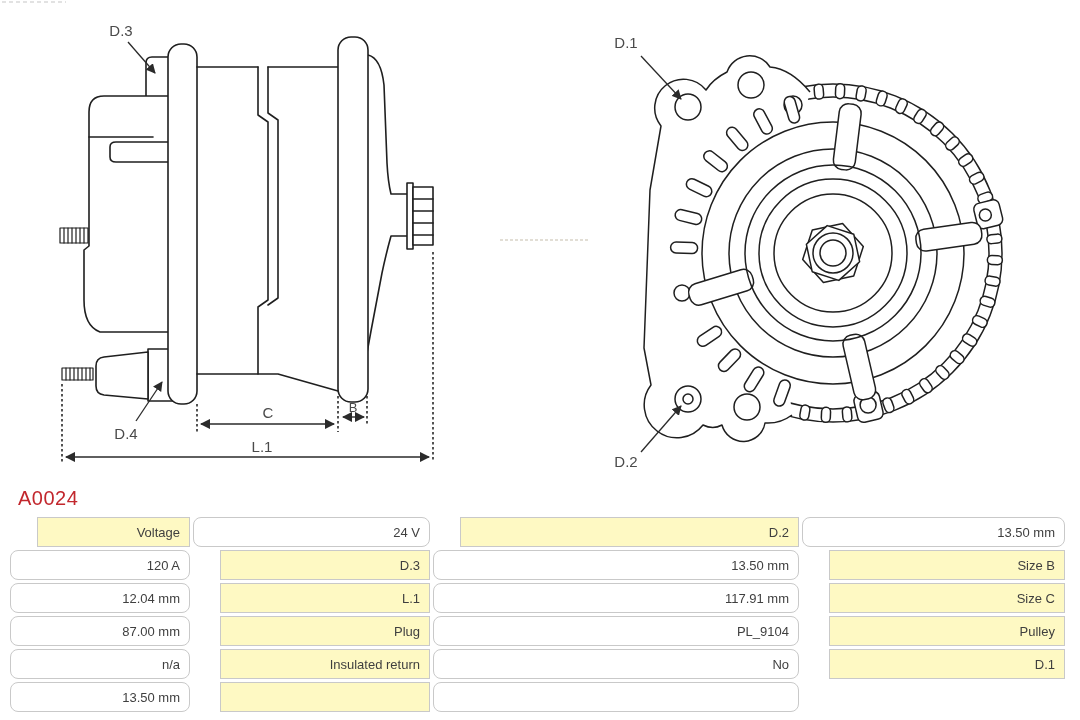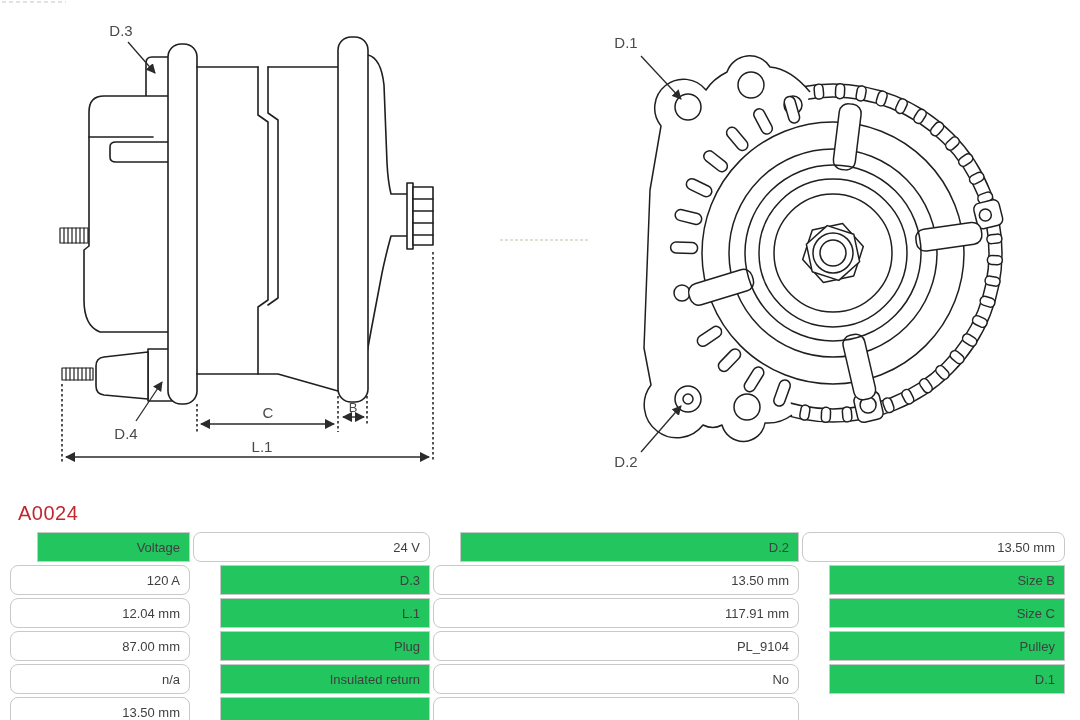--- a/index.html
+++ b/index.html
@@ -11,7 +11,7 @@
   svg{display:block;}
   svg text{font-family:"Liberation Sans",sans-serif;}
   .lbl{font-size:15px;fill:#4a4a4a;text-anchor:middle;}
-  .part-id{margin:16px 0 7px 18px;font-size:20px;color:#c2272d;letter-spacing:.5px;}
+  .part-id{margin:1px 0 7px 18px;font-size:20px;color:#c2272d;letter-spacing:.5px;}
   .spec-table{display:grid;grid-template-columns:180px 237px 366px 263px;gap:3px;margin-left:10px;}
   .cell{
     height:30px;box-sizing:border-box;border:1px solid #c9c9c9;

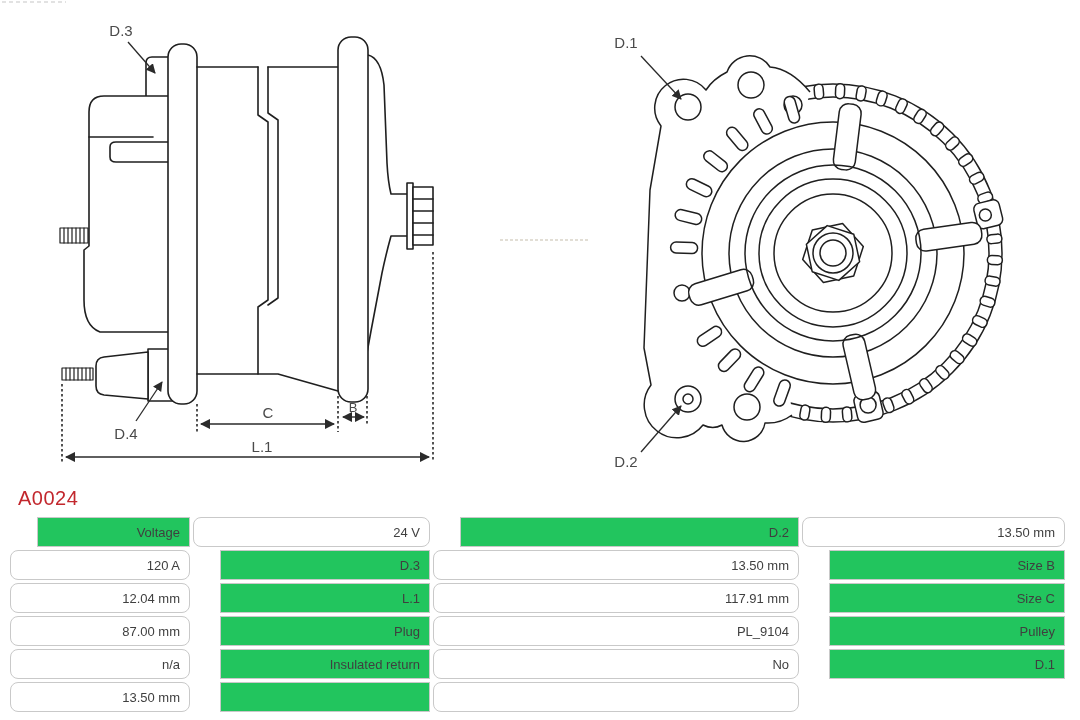--- a/index.html
+++ b/index.html
@@ -18,7 +18,7 @@
     display:flex;align-items:center;justify-content:flex-end;
     padding-right:9px;font-size:13px;color:#3f3f3f;white-space:nowrap;
   }
-  .lab{background:#22c55e;margin-left:27px;}
+  .lab{background:#fef9c3;margin-left:27px;}
   .val{background:#ffffff;border-radius:8px;}
   
   #g-notches rect,#g-slots rect,#g-spokes rect,#g-tabs rect{fill:#fff;stroke:#1f1f1f;stroke-width:1.5;}

